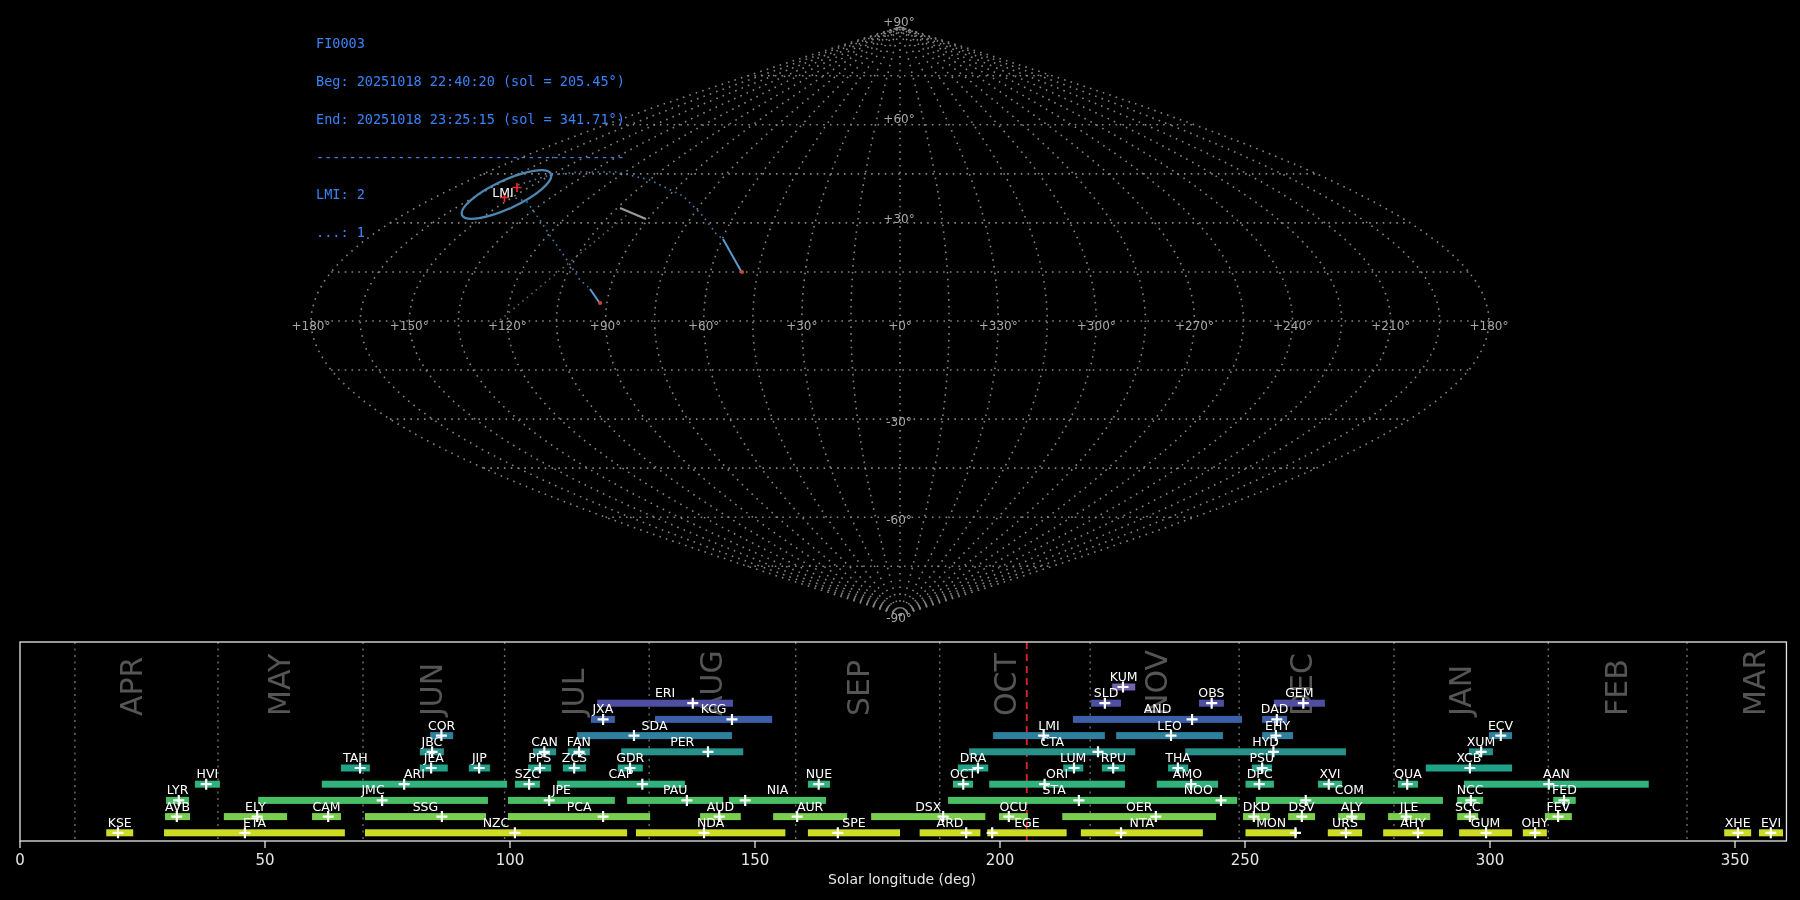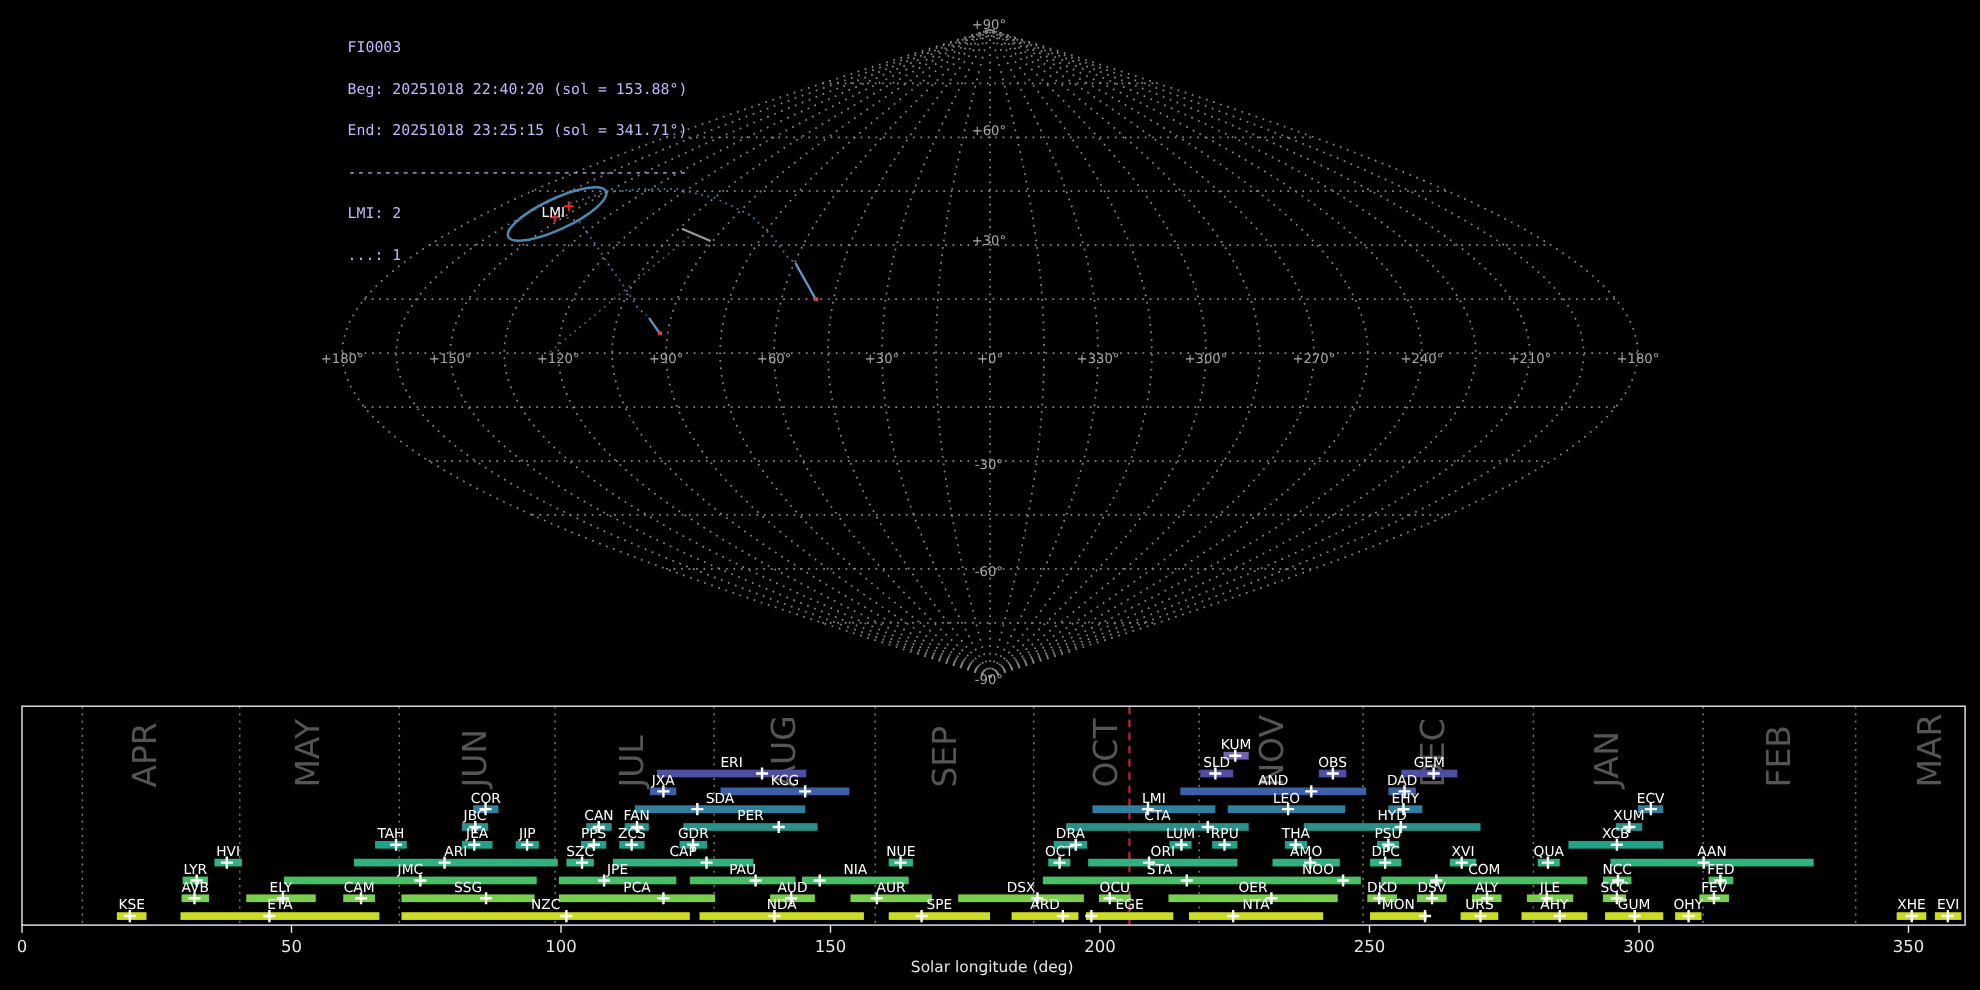--- a/index.html
+++ b/index.html
@@ -6,7 +6,7 @@
   #stage{position:relative;width:1800px;height:900px;background:#000;overflow:hidden;
          font-family:"DejaVu Sans", sans-serif;}
   #plots{position:absolute;left:0;top:0;}
-  #header{position:absolute;left:316px;top:12px;color:#c4b5fd;
+  #header{position:absolute;left:316px;top:12px;color:#3b82f6;
           font-family:"DejaVu Sans Mono", monospace;font-size:13.5px;line-height:12.6px;
           white-space:pre;z-index:5;}
   #header div{height:12.6px;}

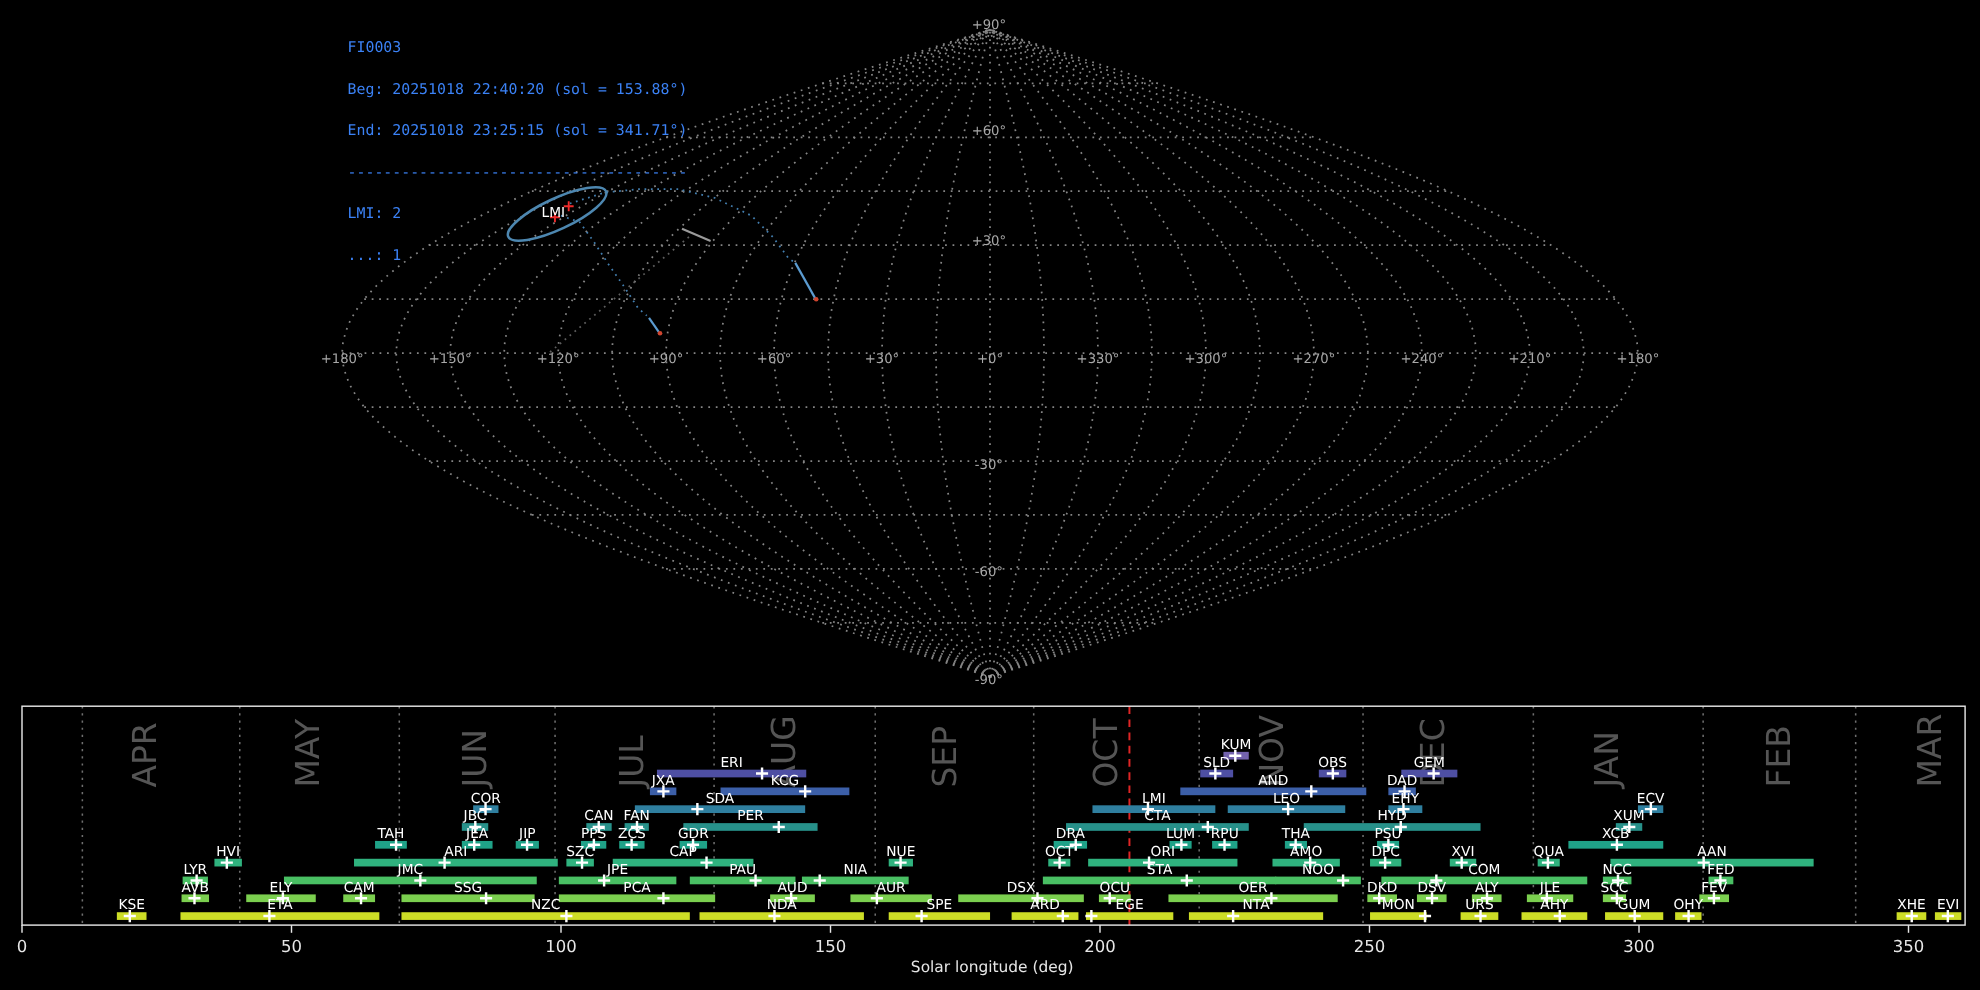--- a/index.html
+++ b/index.html
@@ -17,7 +17,7 @@
 
 <div id="header">
   <div>FI0003</div>
-  <div>Beg: 20251018 22:40:20 (sol = 153.88°)</div>
+  <div>Beg: 20251018 22:40:20 (sol = 205.45°)</div>
   <div>End: 20251018 23:25:15 (sol = 341.71°)</div>
   <div>--------------------------------------</div>
   <div><span>LMI</span><span>: </span><span>2</span></div>

